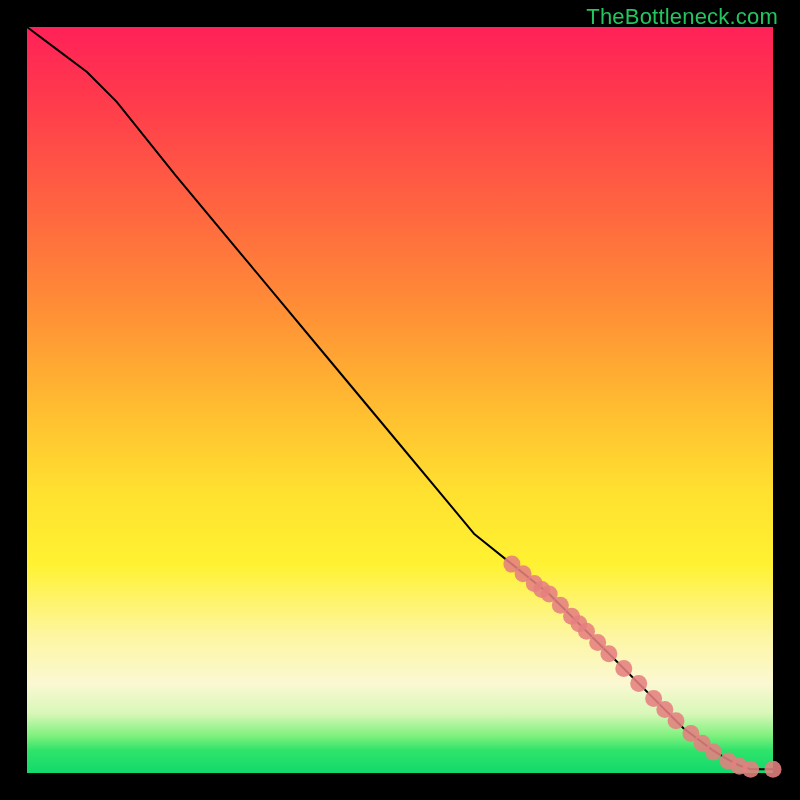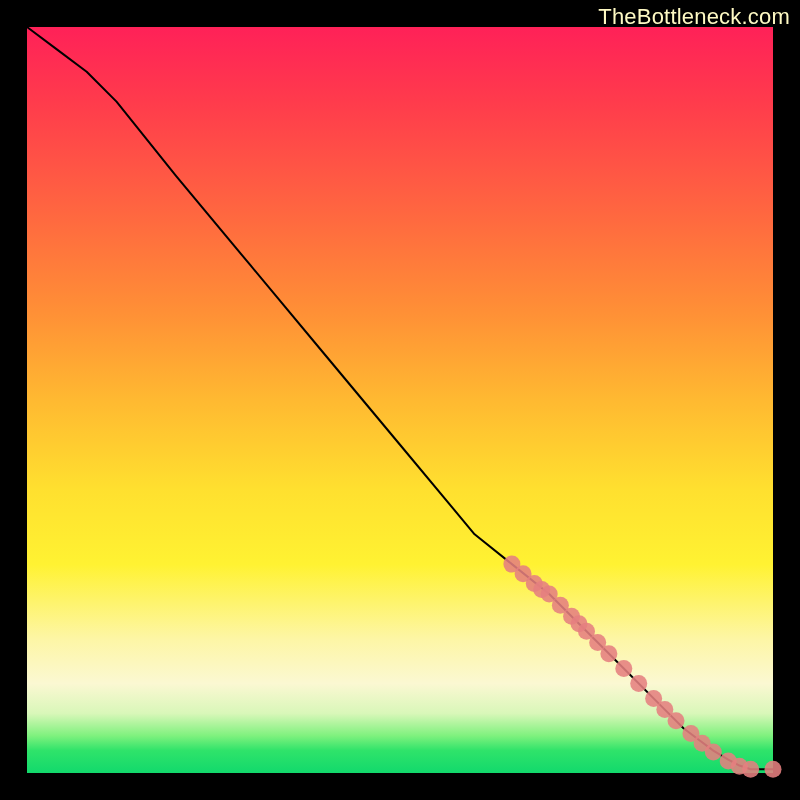--- a/index.html
+++ b/index.html
@@ -19,8 +19,8 @@
   .watermark {
     position: absolute;
     top: 4px;
-    right: 10px;
-    color: #fef9c3;
+    right: 22px;
+    color: #22c55e;
     font-size: 22px;
     font-weight: 500;
     letter-spacing: 0.2px;

